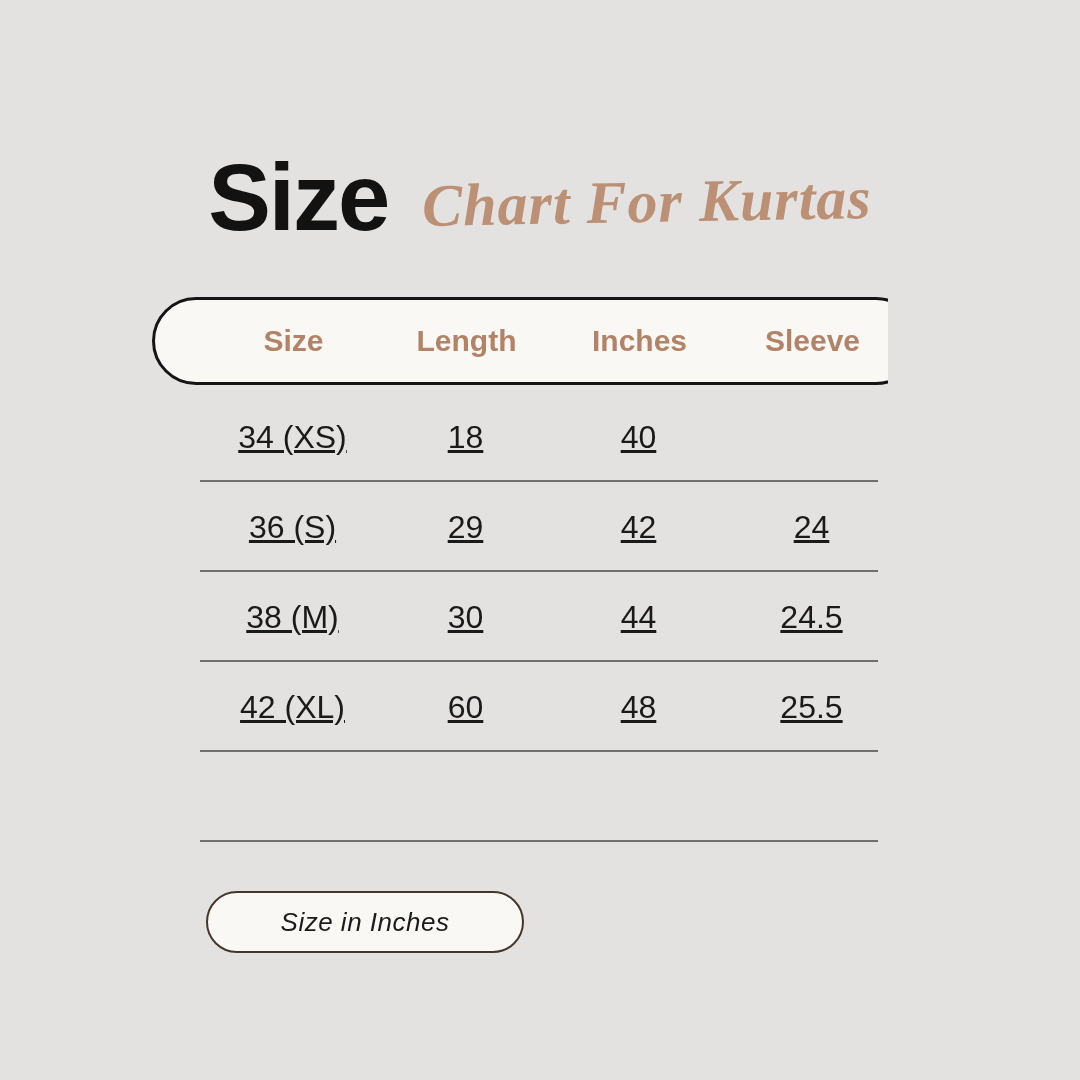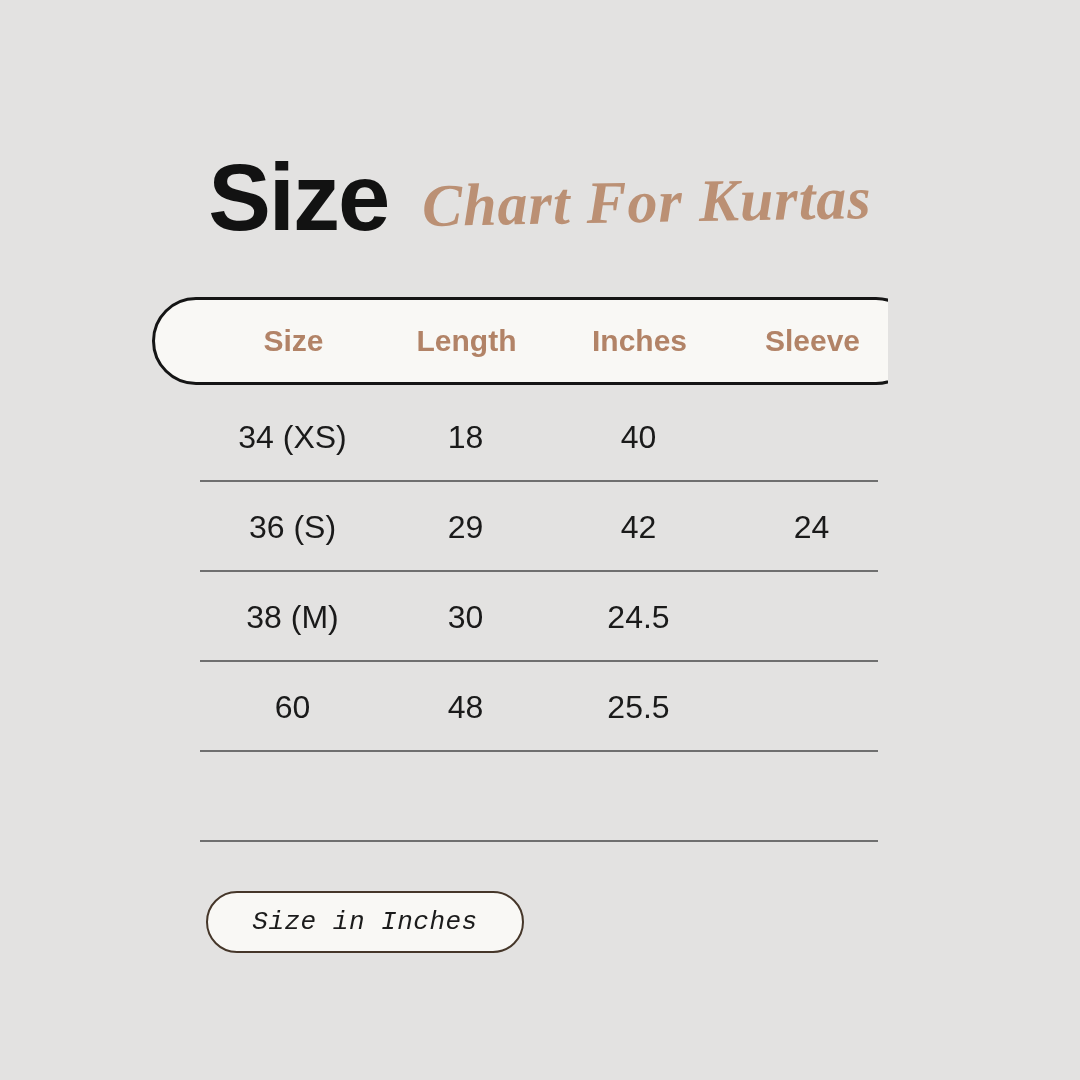--- a/index.html
+++ b/index.html
@@ -91,6 +91,7 @@
     text-align: center;
     font-size: 32px;
     color: #1a1a1a;
+    text-decoration: underline;
   }
   .sep {
     position: absolute;

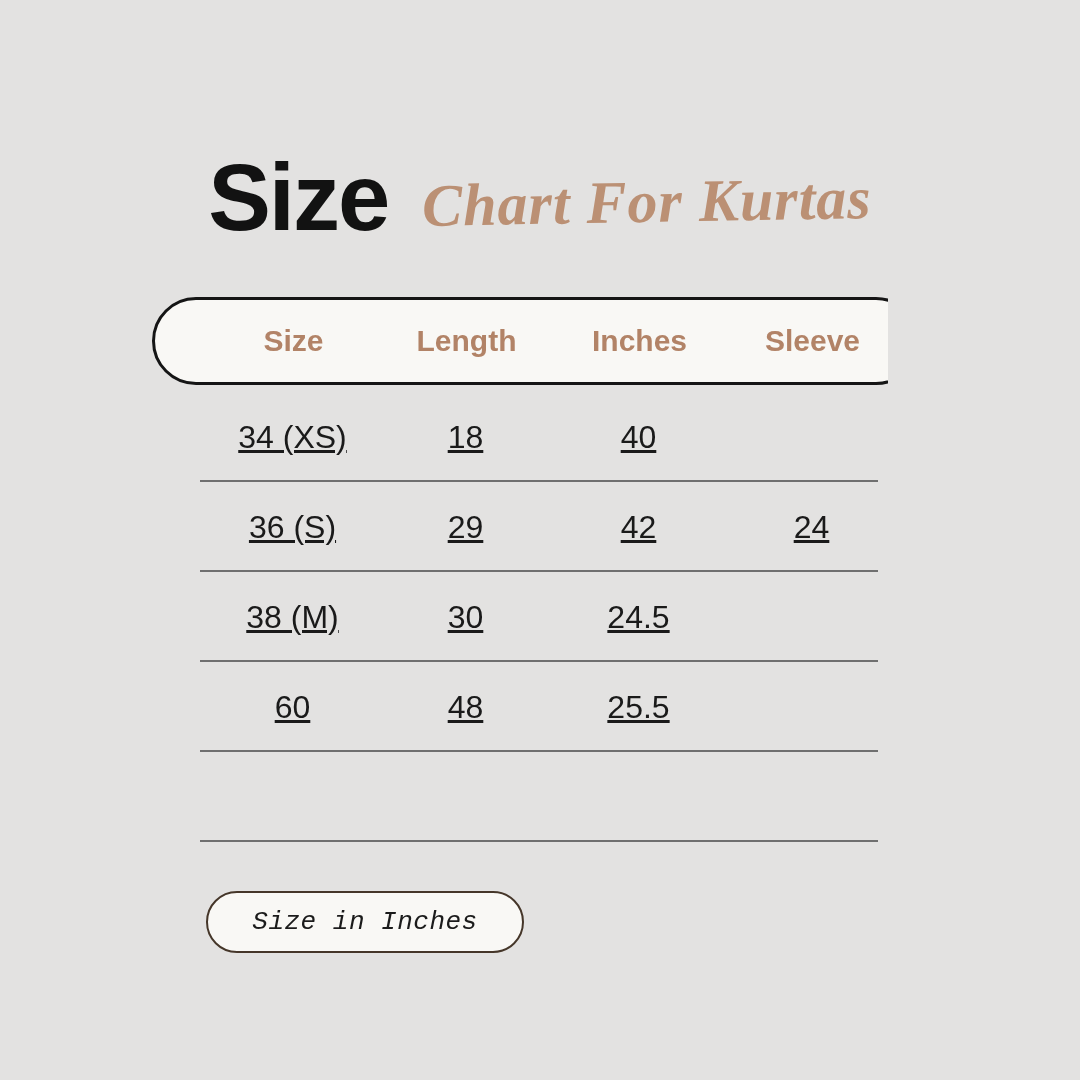--- a/index.html
+++ b/index.html
@@ -163,6 +163,7 @@
     <div class="row">
       <span>38 (M)</span>
       <span>30</span>
+      <span>44</span>
       <span>24.5</span>
     </div>
     <div class="row">

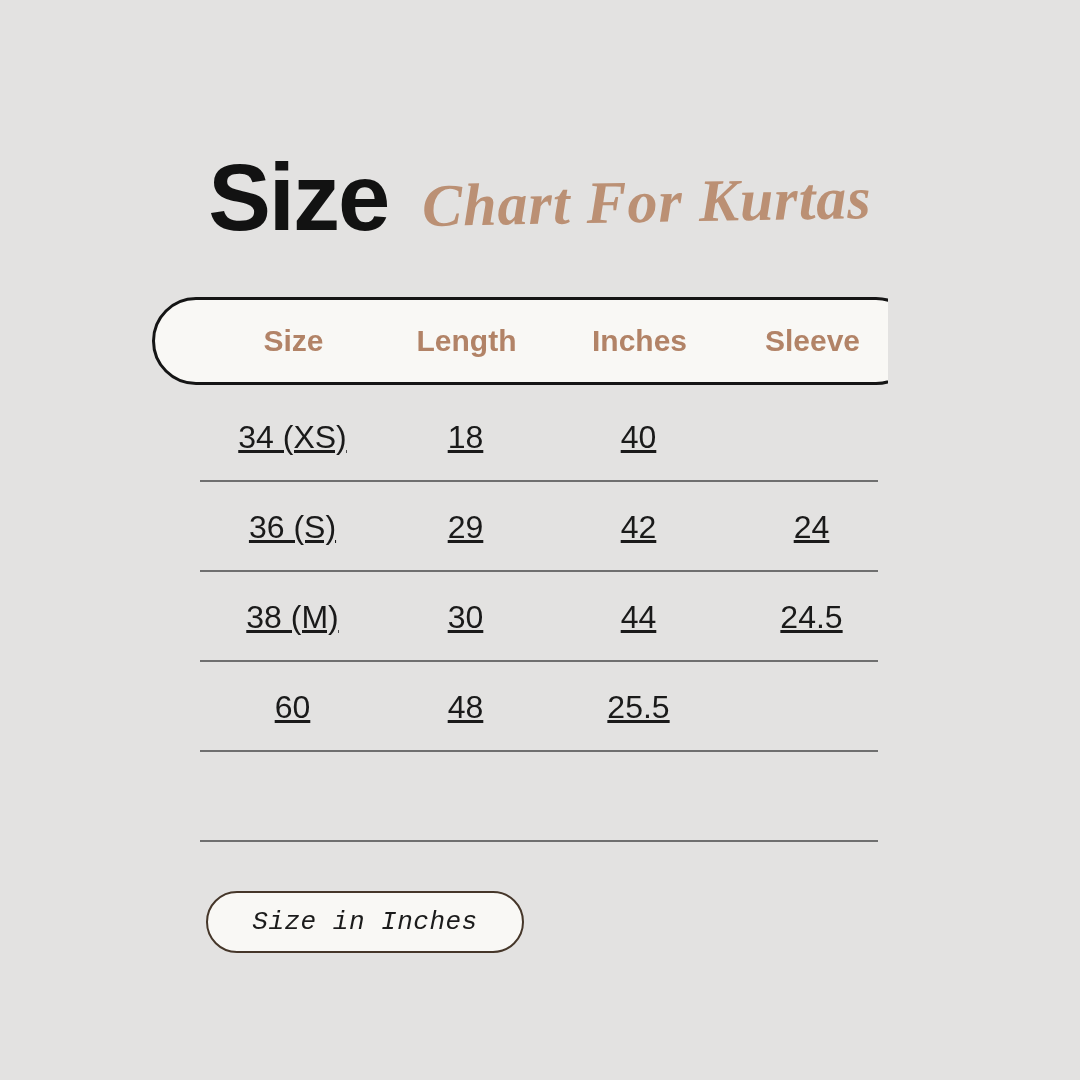--- a/index.html
+++ b/index.html
@@ -167,6 +167,7 @@
       <span>24.5</span>
     </div>
     <div class="row">
+      <span>42 (XL)</span>
       <span>60</span>
       <span>48</span>
       <span>25.5</span>

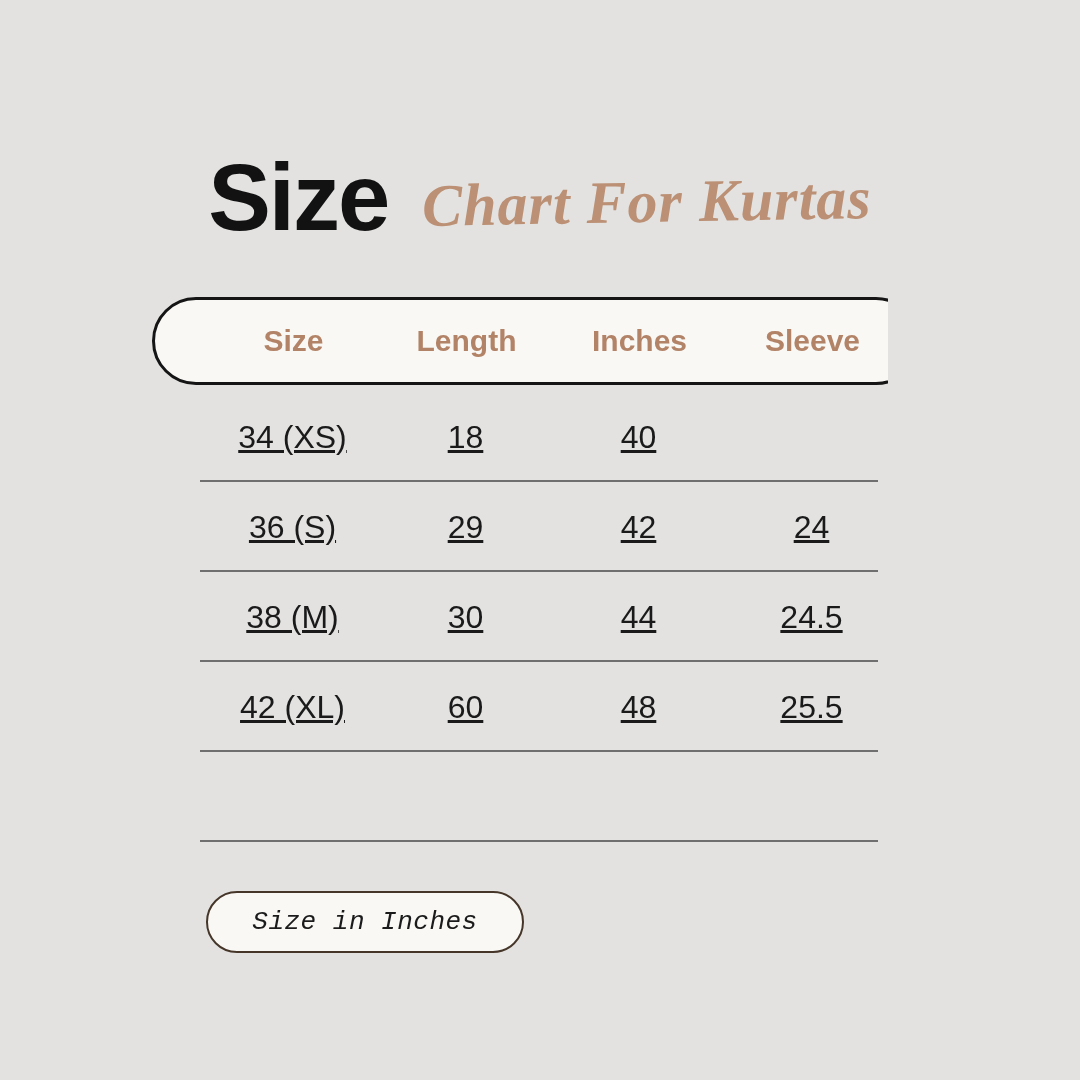--- a/index.html
+++ b/index.html
@@ -120,7 +120,6 @@
     display: flex;
     align-items: center;
     justify-content: center;
-    font-family: Liberation Mono, monospace;
   }
   .footer-note {
     font-style: italic;

